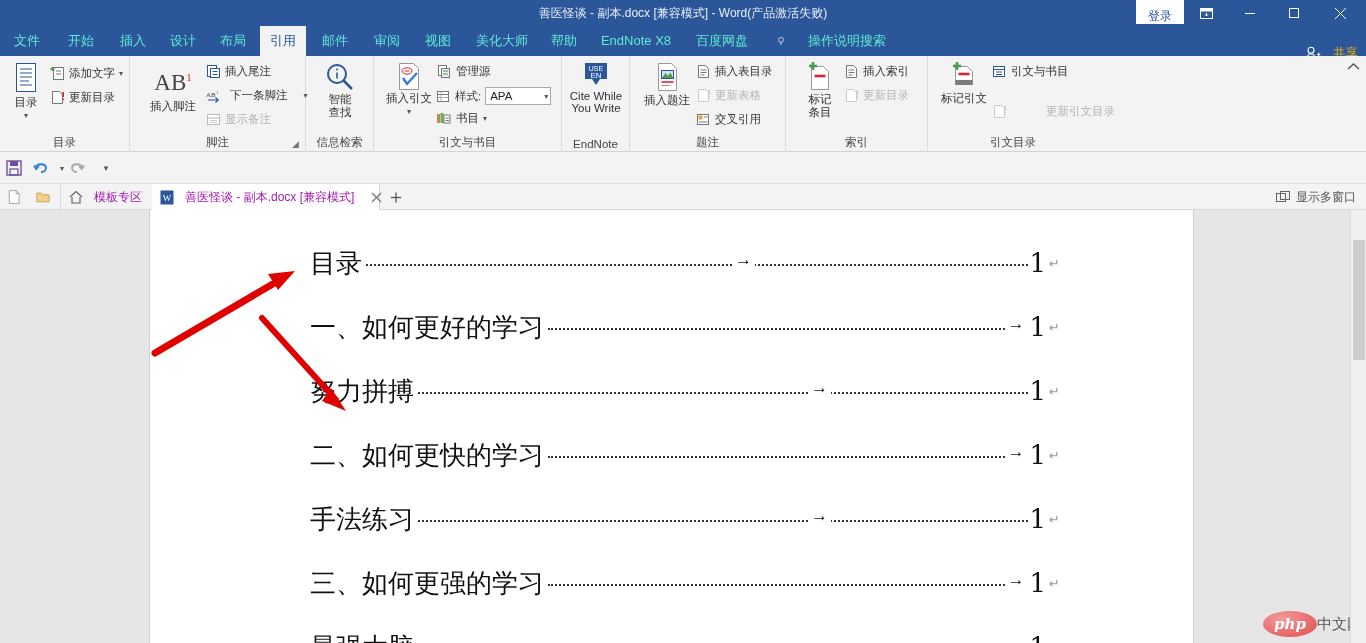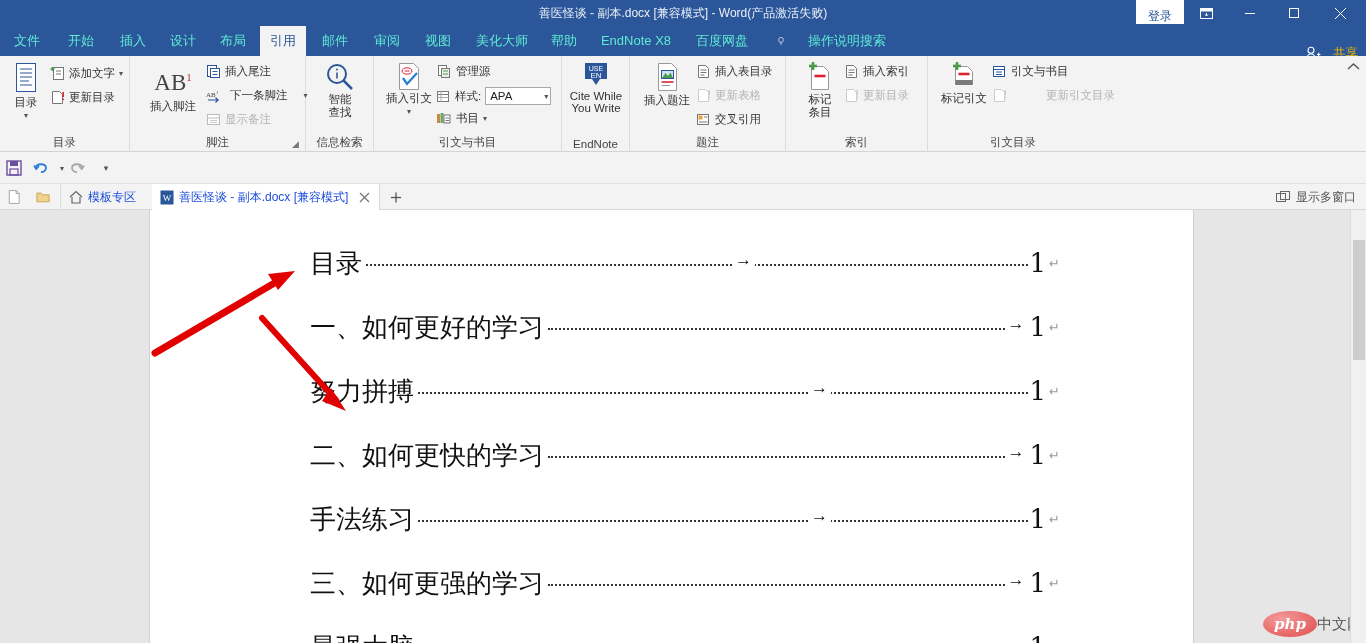--- a/index.html
+++ b/index.html
@@ -513,7 +513,7 @@
         </span>
         <span>引文与书目</span>
       </div>
-      <div class="smallbtn disabled" style="left:64px;top:32px;gap:39px;">
+      <div class="smallbtn disabled" style="left:64px;top:48px;gap:39px;">
         <span class="ico">
           <svg width="15" height="15" viewBox="0 0 15 15">
               <path d="M2.5 1.5 h7 l3 3 v9 h-10 z" fill="#fff" stroke="#ccc"></path>

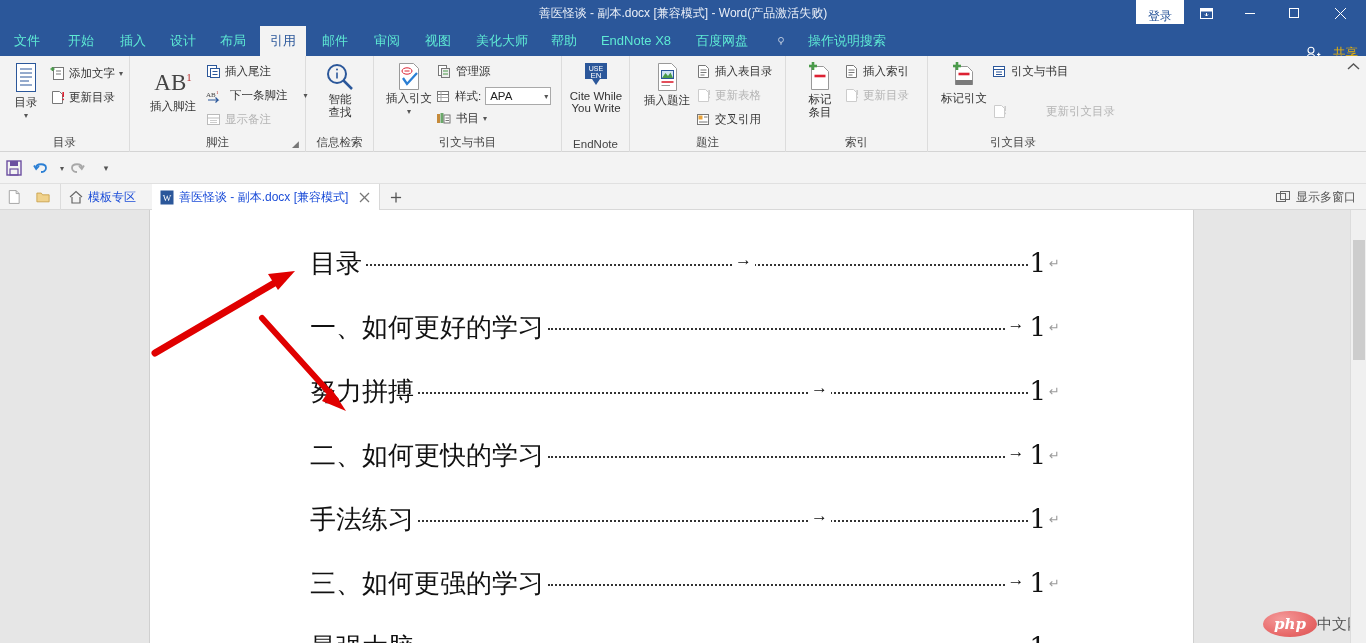--- a/index.html
+++ b/index.html
@@ -106,7 +106,7 @@
   }
   .dtab {
     position: absolute; top: 0; height: 26px; display: flex; align-items: center;
-    gap: 5px; font-size: 12px; color: #1d4ed8; padding: 0 8px; white-space: nowrap;
+    gap: 11px; font-size: 12px; color: #a21caf; padding: 0 8px; white-space: nowrap;
   }
   .dtab.active { background: #ffffff; border-right: 1px solid #d8d8d8; }
   .multiwin {

